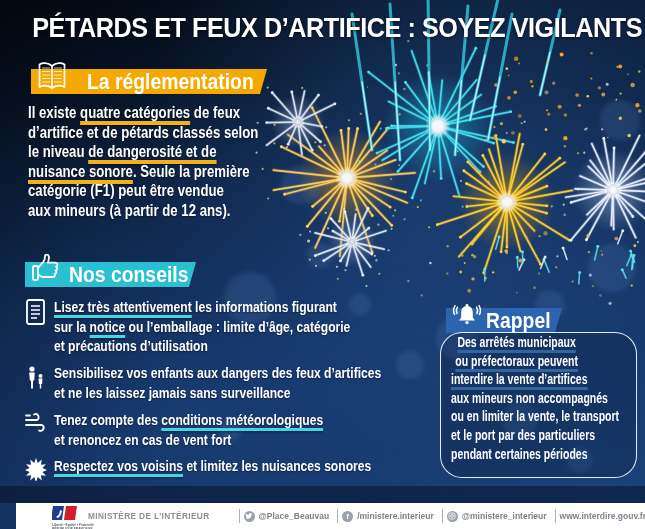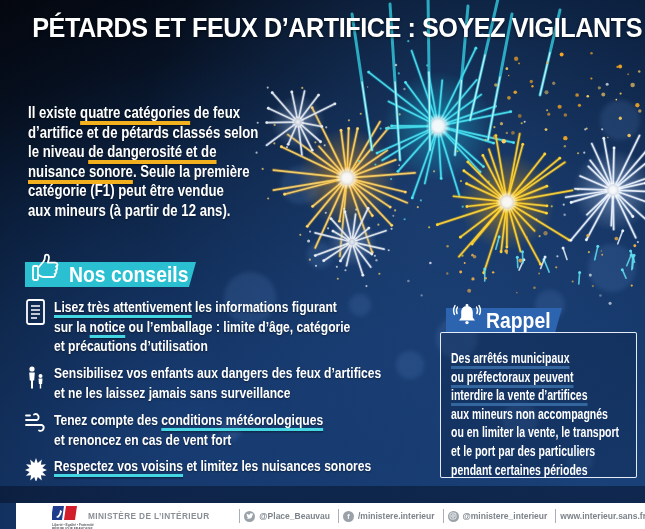--- a/index.html
+++ b/index.html
@@ -691,6 +691,22 @@
 
     <div class="title">PÉTARDS ET FEUX D’ARTIFICE : SOYEZ VIGILANTS</div>
 
+    <div class="badge" style="left:31px;top:69px;width:236px;">
+      <span class="badge-bg slant b-orange"></span>
+      <span class="badge-icon" style="left:6px;bottom:-1px;">
+        <svg width="30" height="32" viewBox="0 0 30 32">
+          <g stroke="#fff" stroke-width="1.7" fill="none" stroke-linejoin="round">
+            <path d="M15 7 C11 3.5 5.5 3.5 2.5 5.5 V28 C5.5 26 11 26 15 29 C19 26 24.5 26 27.5 28 V5.5 C24.5 3.5 19 3.5 15 7 Z"></path>
+            <path d="M15 7 V29"></path>
+          </g>
+          <g stroke="#fff" stroke-width=".9" opacity=".85">
+            <path d="M5 9 h8 M5 12.5 h8 M5 16 h8 M5 19.5 h8 M5 23 h8"></path>
+            <path d="M17 9 h8 M17 12.5 h8 M17 16 h8 M17 19.5 h8 M17 23 h8"></path>
+          </g>
+        </svg>
+      </span>
+      <span class="badge-label" style="left:56px;font-size:22px;">La réglementation</span>
+    </div>
 
     <div class="para">
       <div><span>Il existe </span><span class="uy">quatre catégories</span><span> de feux</span></div>

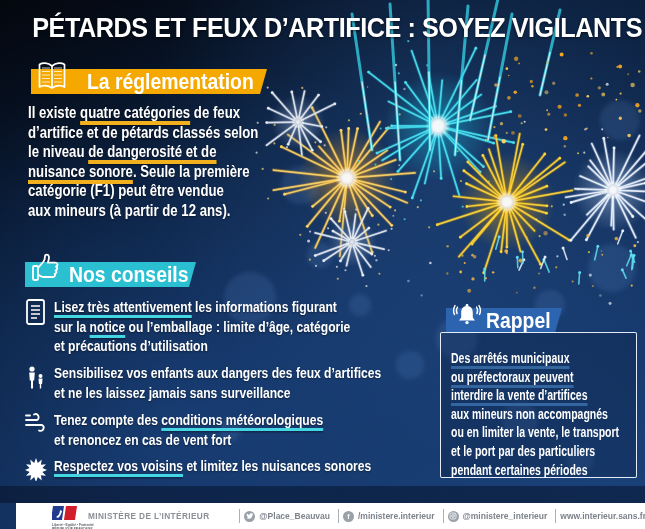--- a/index.html
+++ b/index.html
@@ -57,8 +57,8 @@
   
   .rappel-box{
     position:absolute;left:440px;top:332px;width:197px;height:146px;box-sizing:border-box;
-    border:1.5px solid rgba(240,246,255,.95);border-radius:2px;
-    padding:16px 10px;background:rgba(8,24,52,.25);
+    border:1.5px solid rgba(240,246,255,.95);border-radius:22px;
+    padding:0 10px;background:rgba(8,24,52,.25);text-align:center;
   }
   .r-text{color:#fff;font-weight:bold;font-size:14px;line-height:18.6px;
     transform:scaleX(.75);transform-origin:left top;white-space:nowrap;}

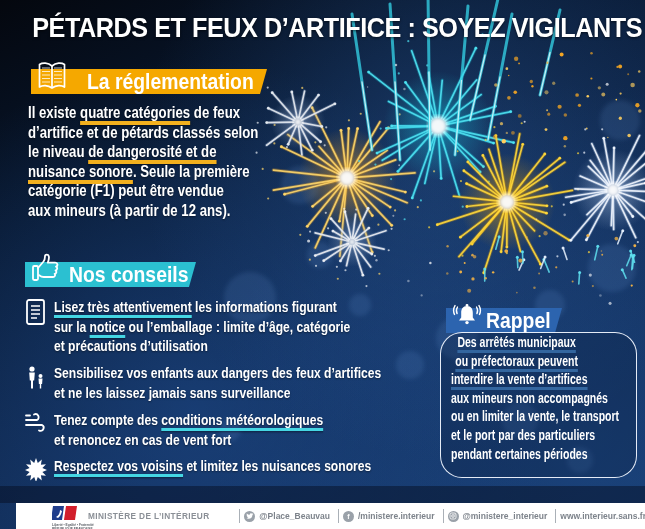--- a/index.html
+++ b/index.html
@@ -860,7 +860,7 @@
           <span>@ministere_interieur</span>
         </div>
         <div class="social-item">
-          <span>www.interieur.sans.fr</span>
+          <span>www.interdire.gouv.fr</span>
         </div>
       </div>
     </div>

